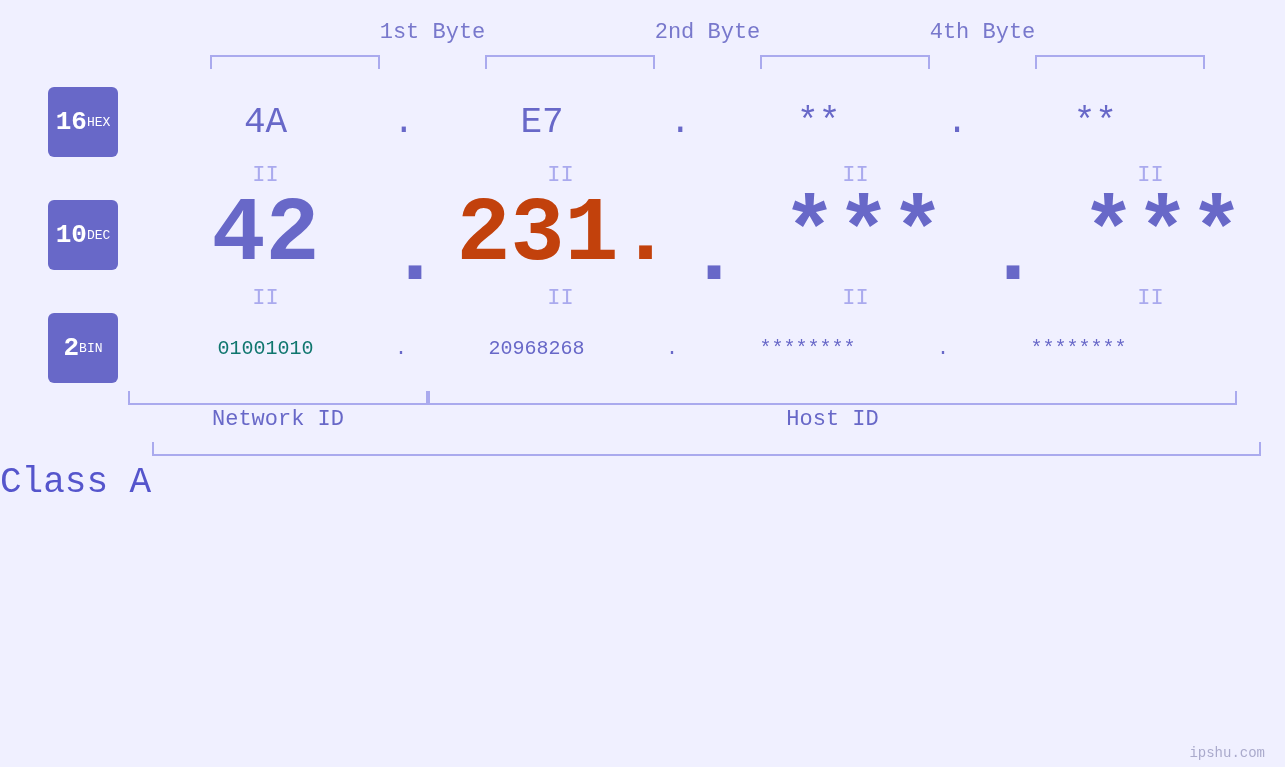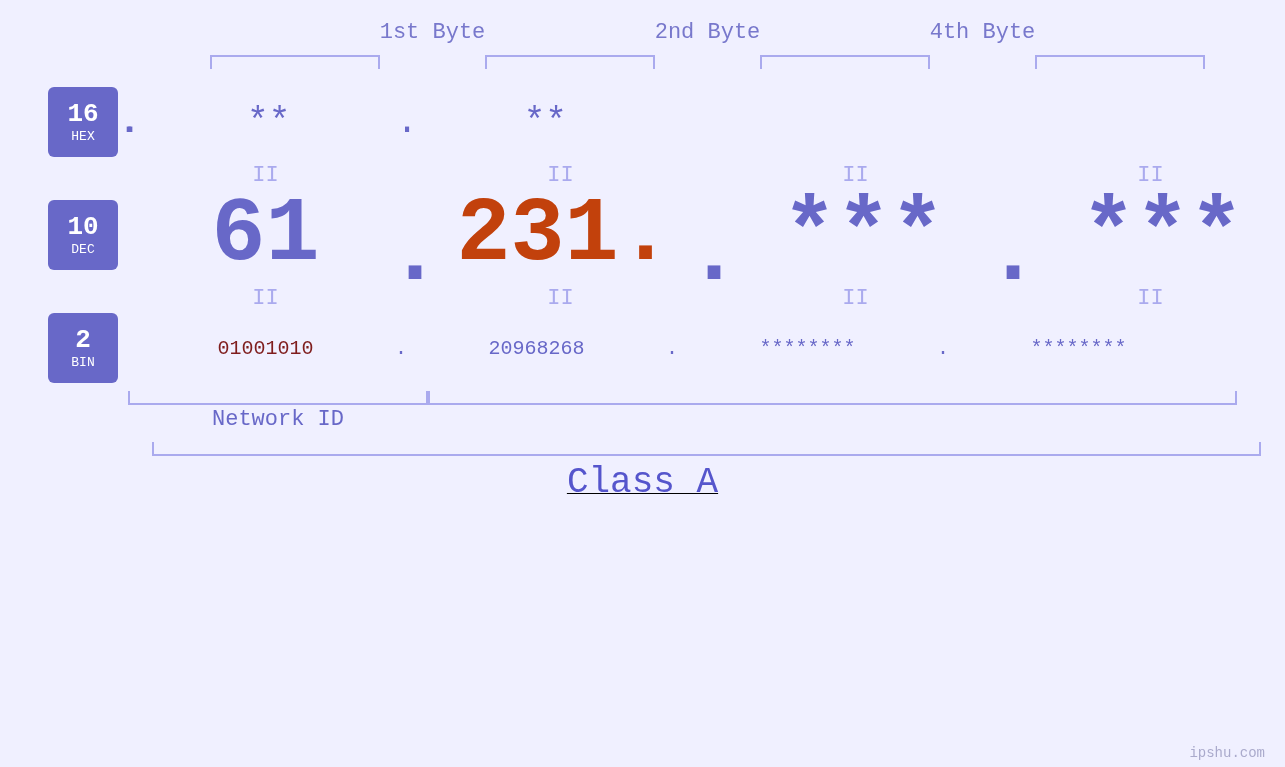--- a/index.html
+++ b/index.html
@@ -68,7 +68,7 @@
       background-color: #6868c8;
       border-radius: 6px;
       display: flex;
-      flex-direction: column;
+      flex-direction: row;
       align-items: center;
       justify-content: center;
       color: white;

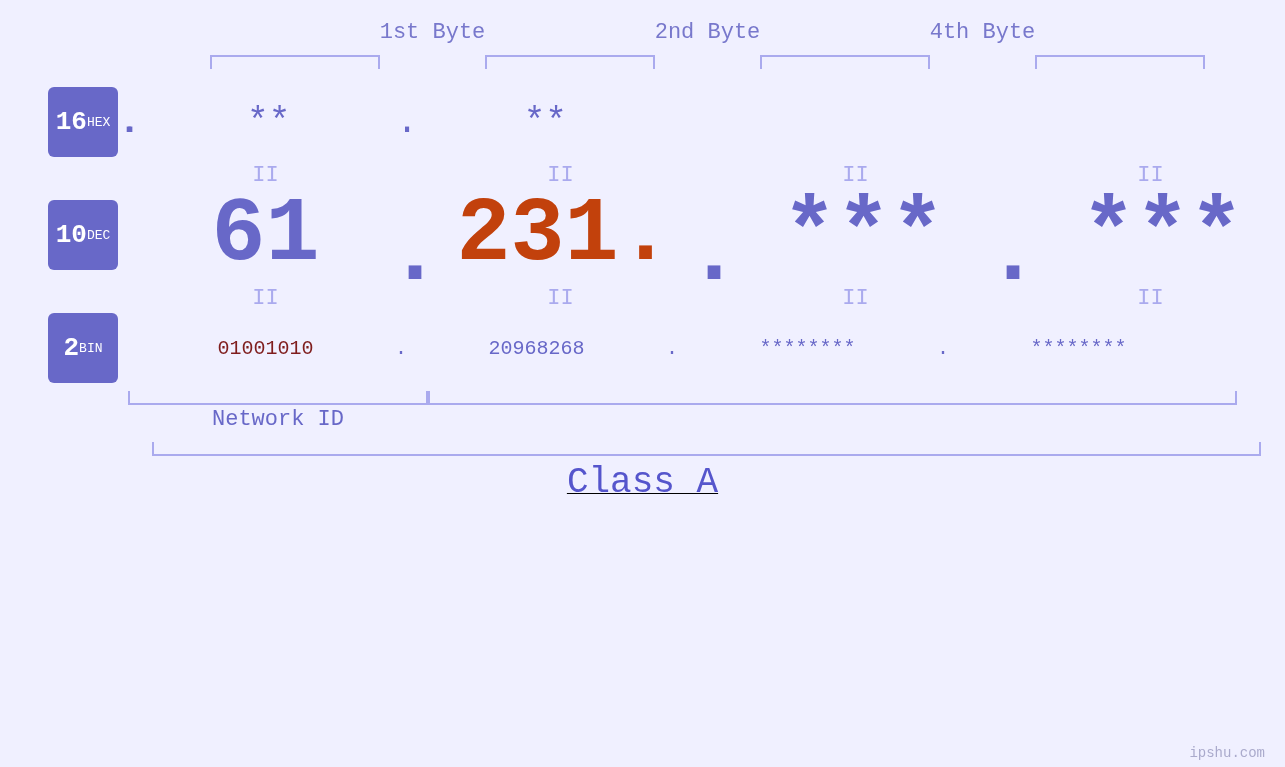--- a/index.html
+++ b/index.html
@@ -127,6 +127,7 @@
       <span class="badge-label">HEX</span>
     </div>
     <div style="display:flex; align-items:center; flex:1; margin-left:10px;">
+      <div style="width:275px; text-align:center; color:#6868c8; font-size:36px; font-family:'Courier New',monospace;">4A</div>
       <span style="color:#6868c8; font-size:36px; font-family:'Courier New',monospace; margin:0 -10px;">.</span>
       <span style="color:#6868c8; font-size:36px; font-family:'Courier New',monospace; margin:0 -10px;">.</span>
       <div style="width:275px; text-align:center; color:#6868c8; font-size:36px; font-family:'Courier New',monospace;">**</div>

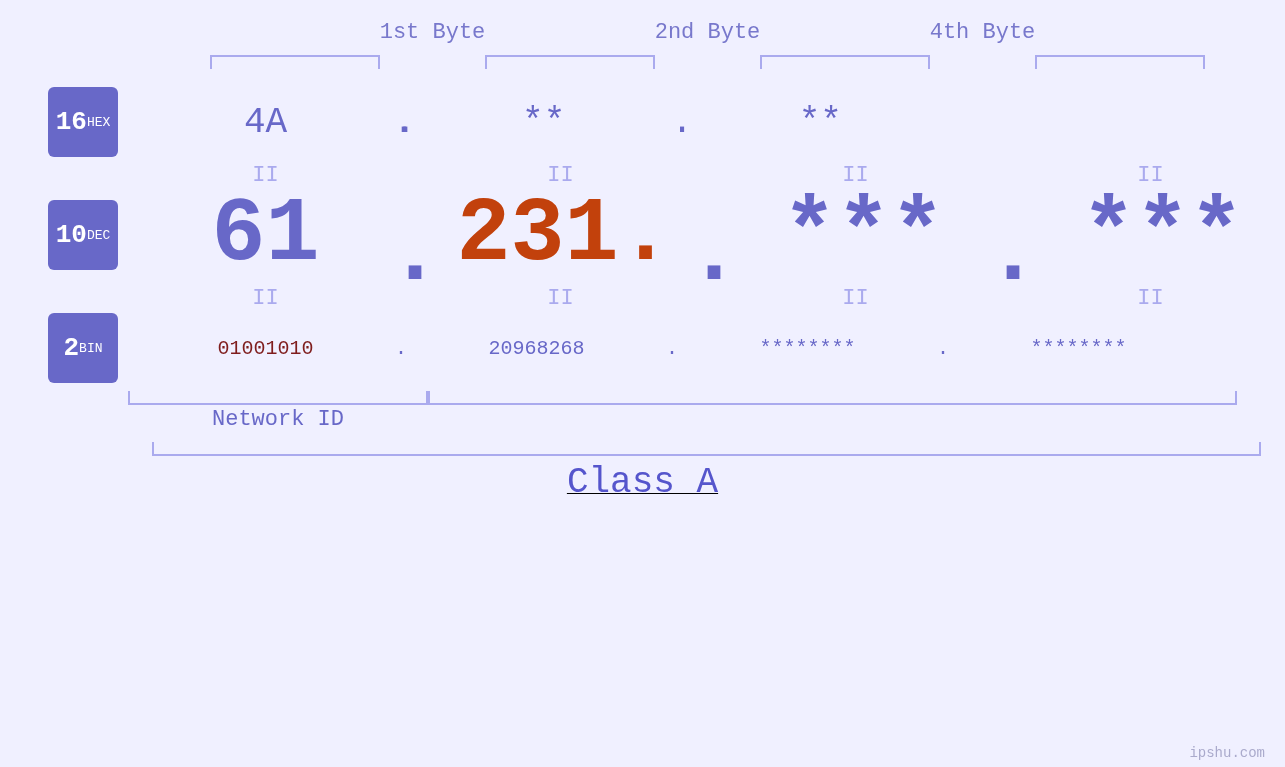--- a/index.html
+++ b/index.html
@@ -129,6 +129,7 @@
     <div style="display:flex; align-items:center; flex:1; margin-left:10px;">
       <div style="width:275px; text-align:center; color:#6868c8; font-size:36px; font-family:'Courier New',monospace;">4A</div>
       <span style="color:#6868c8; font-size:36px; font-family:'Courier New',monospace; margin:0 -10px;">.</span>
+      <div style="width:275px; text-align:center; color:#6868c8; font-size:36px; font-family:'Courier New',monospace;">E7</div>
       <span style="color:#6868c8; font-size:36px; font-family:'Courier New',monospace; margin:0 -10px;">.</span>
       <div style="width:275px; text-align:center; color:#6868c8; font-size:36px; font-family:'Courier New',monospace;">**</div>
       <span style="color:#6868c8; font-size:36px; font-family:'Courier New',monospace; margin:0 -10px;">.</span>

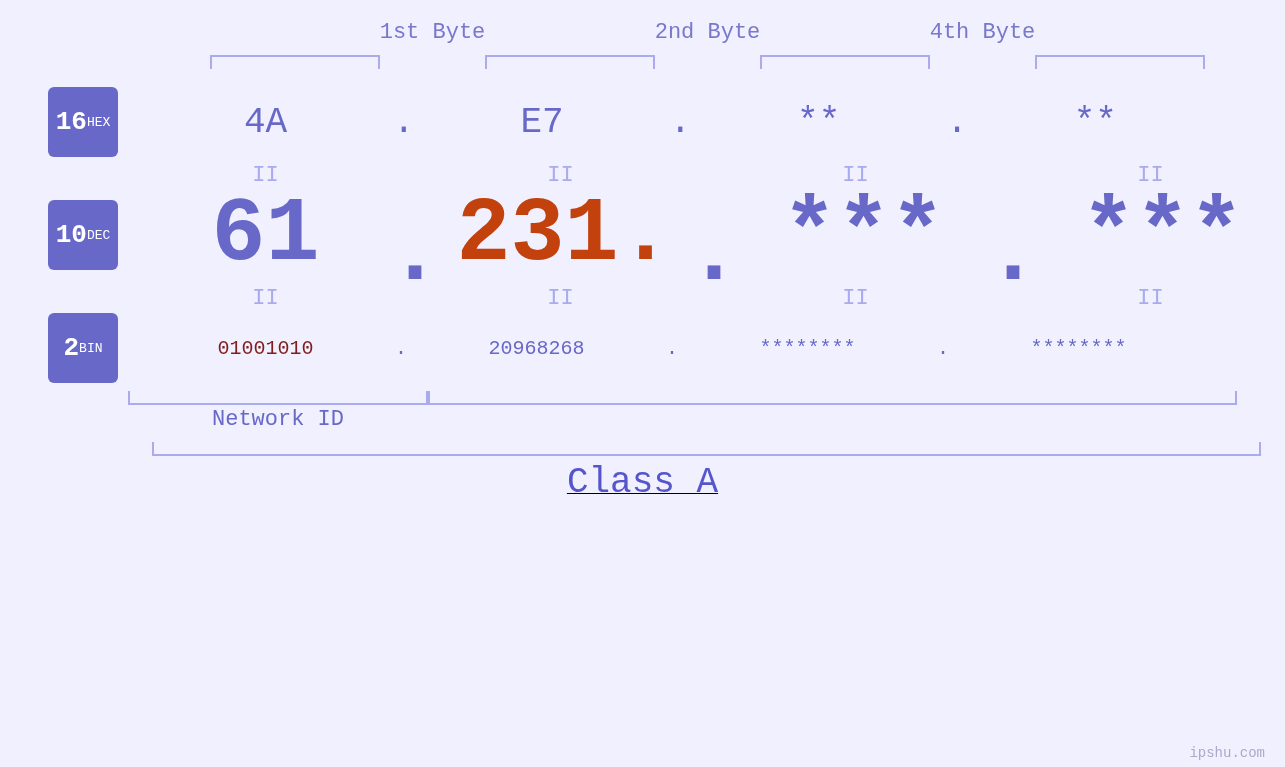--- a/index.html
+++ b/index.html
@@ -156,7 +156,7 @@
       <span class="badge-label">DEC</span>
     </div>
     <div style="display:flex; align-items:center; flex:1; margin-left:10px;">
-      <div style="width:275px; text-align:center; color:#6868c8; font-size:90px; font-weight:bold; font-family:'Courier New',monospace; line-height:1;">61</div>
+      <div style="width:275px; text-align:center; color:#6868c8; font-size:90px; font-weight:bold; font-family:'Courier New',monospace; line-height:1;">42</div>
       <span style="color:#6868c8; font-size:90px; font-weight:bold; font-family:'Courier New',monospace; margin:0 -15px; position:relative; top:20px; line-height:1;">.</span>
       <div style="width:275px; text-align:center; color:#c2410c; font-size:90px; font-weight:bold; font-family:'Courier New',monospace; line-height:1;">231.</div>
       <span style="color:#6868c8; font-size:90px; font-weight:bold; font-family:'Courier New',monospace; margin:0 -15px; position:relative; top:20px; line-height:1;">.</span>

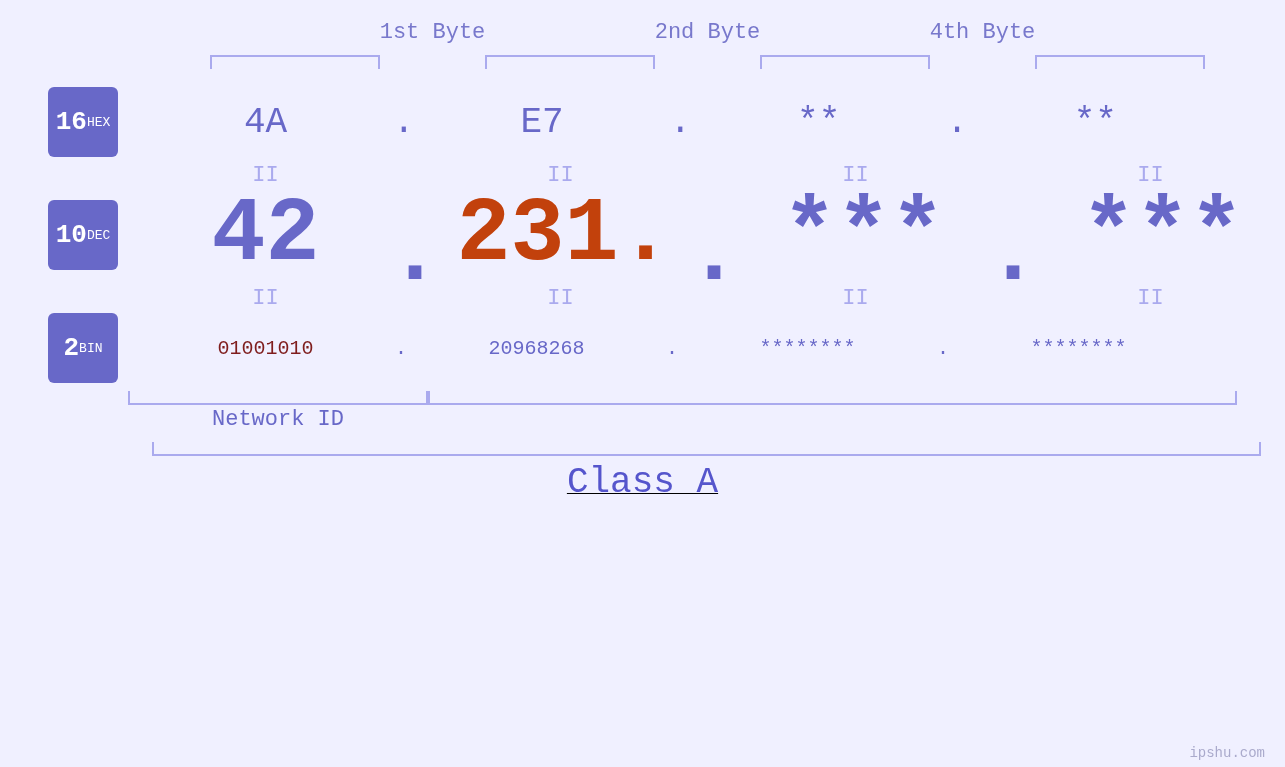--- a/index.html
+++ b/index.html
@@ -185,7 +185,7 @@
       <span class="badge-label">BIN</span>
     </div>
     <div style="display:flex; align-items:center; flex:1; margin-left:10px;">
-      <div style="width:275px; text-align:center; color:#7f1d1d; font-size:20px; font-family:'Courier New',monospace;">01001010</div>
+      <div style="width:275px; text-align:center; color:#0f766e; font-size:20px; font-family:'Courier New',monospace;">01001010</div>
       <span style="color:#6868c8; font-size:20px; font-family:'Courier New',monospace; margin:0 -8px;">.</span>
       <div style="width:275px; text-align:center; color:#6868c8; font-size:20px; font-family:'Courier New',monospace;">20968268</div>
       <span style="color:#6868c8; font-size:20px; font-family:'Courier New',monospace; margin:0 -8px;">.</span>

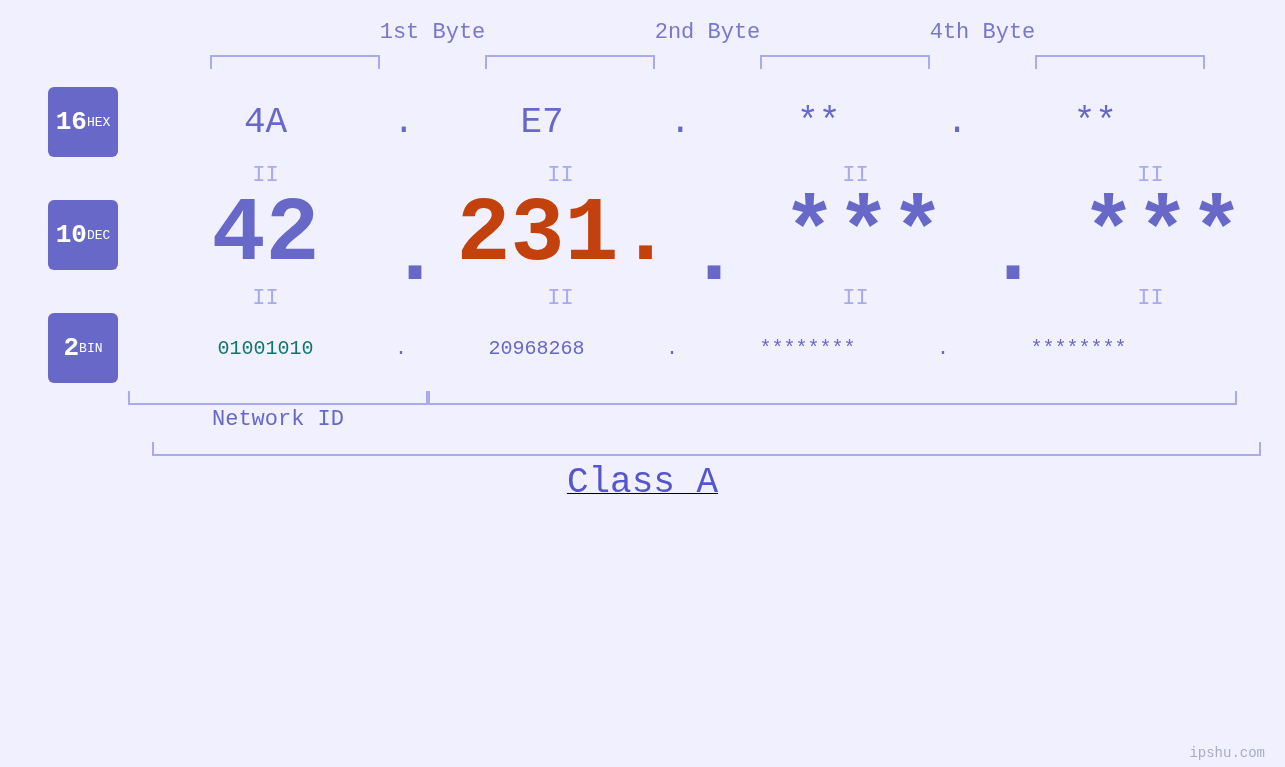--- a/index.html
+++ b/index.html
@@ -204,6 +204,7 @@
 
   <div style="display:flex; width:100%; padding-left:128px; padding-right:48px; margin-top:2px; margin-bottom:10px;">
     <div style="width:300px; text-align:center; color:#6868c8; font-size:22px; font-family:'Courier New',monospace;">Network ID</div>
+    <div style="flex:1; text-align:center; color:#6868c8; font-size:22px; font-family:'Courier New',monospace;">Host ID</div>
   </div>
 
   <div style="width:calc(100% - 128px - 48px); margin-left:128px; height:14px; border:2px solid #aaaaee; border-top:none; margin-bottom:6px;"></div>

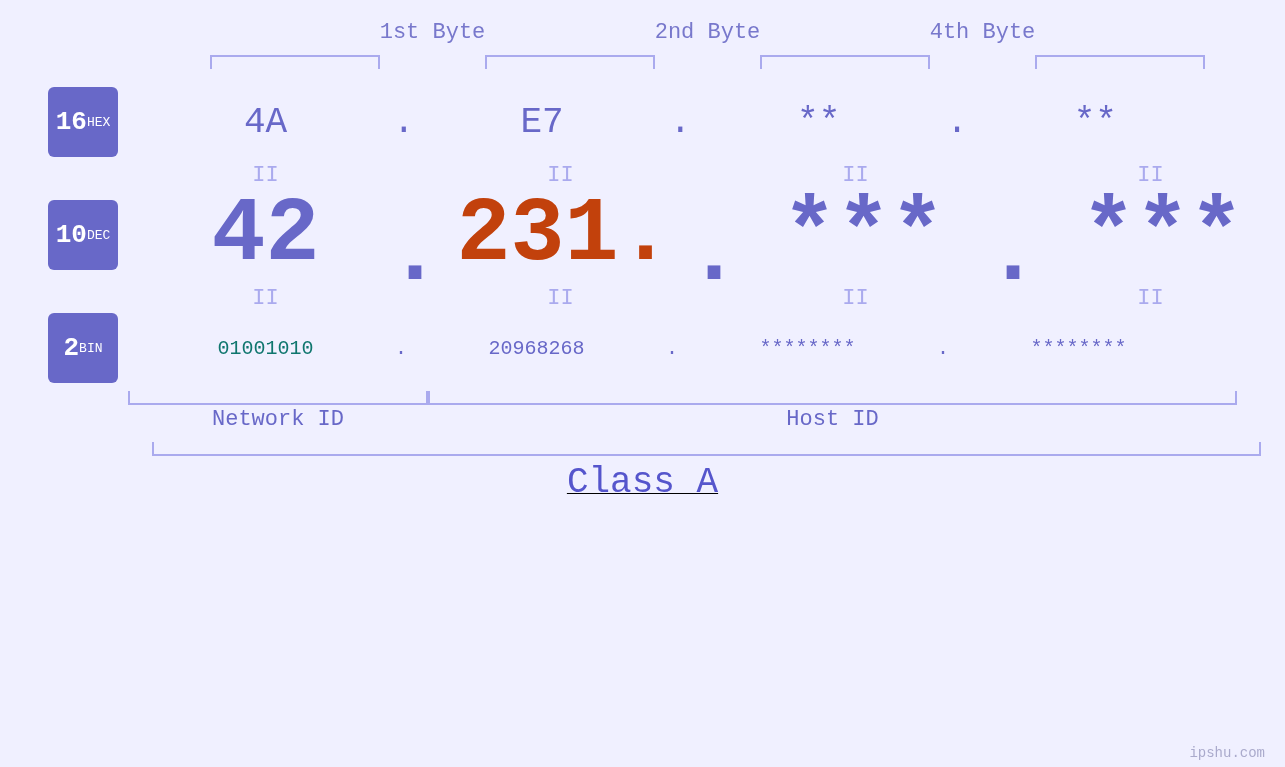--- a/index.html
+++ b/index.html
@@ -209,7 +209,7 @@
 
   <div style="width:calc(100% - 128px - 48px); margin-left:128px; height:14px; border:2px solid #aaaaee; border-top:none; margin-bottom:6px;"></div>
 
-  <div style="width:100%; text-align:center;text-decoration:underline;">
+  <div style="width:100%; ">
     <span style="color:#5555cc; font-size:36px; font-family:'Courier New',monospace;">Class A</span>
   </div>
 

